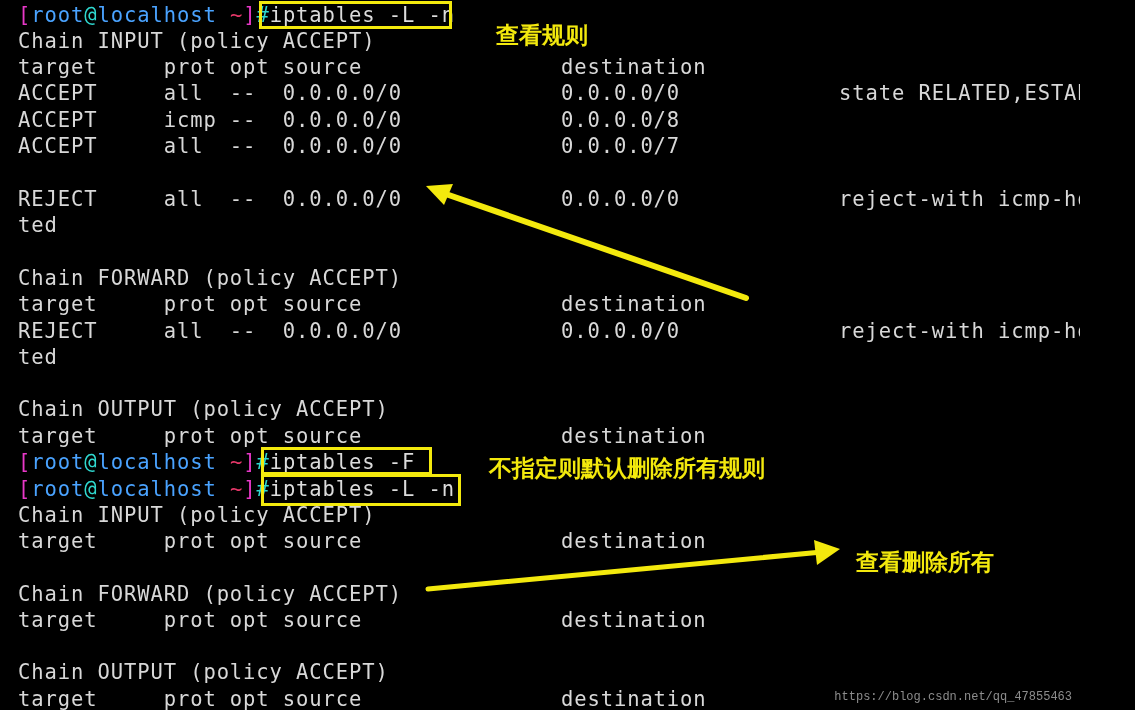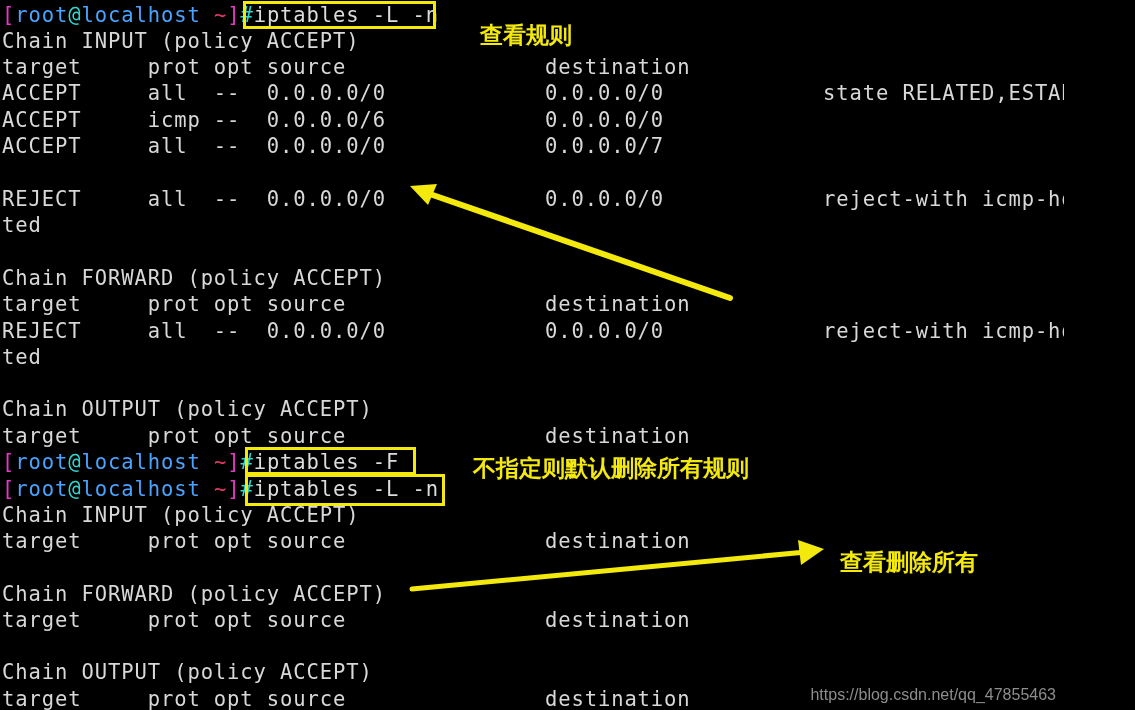--- a/index.html
+++ b/index.html
@@ -14,6 +14,7 @@
     background: #000000;
     overflow: hidden;
     font-family: "DejaVu Sans Mono", "Liberation Mono", monospace;
+    margin-left: 16px;
   }
 
   

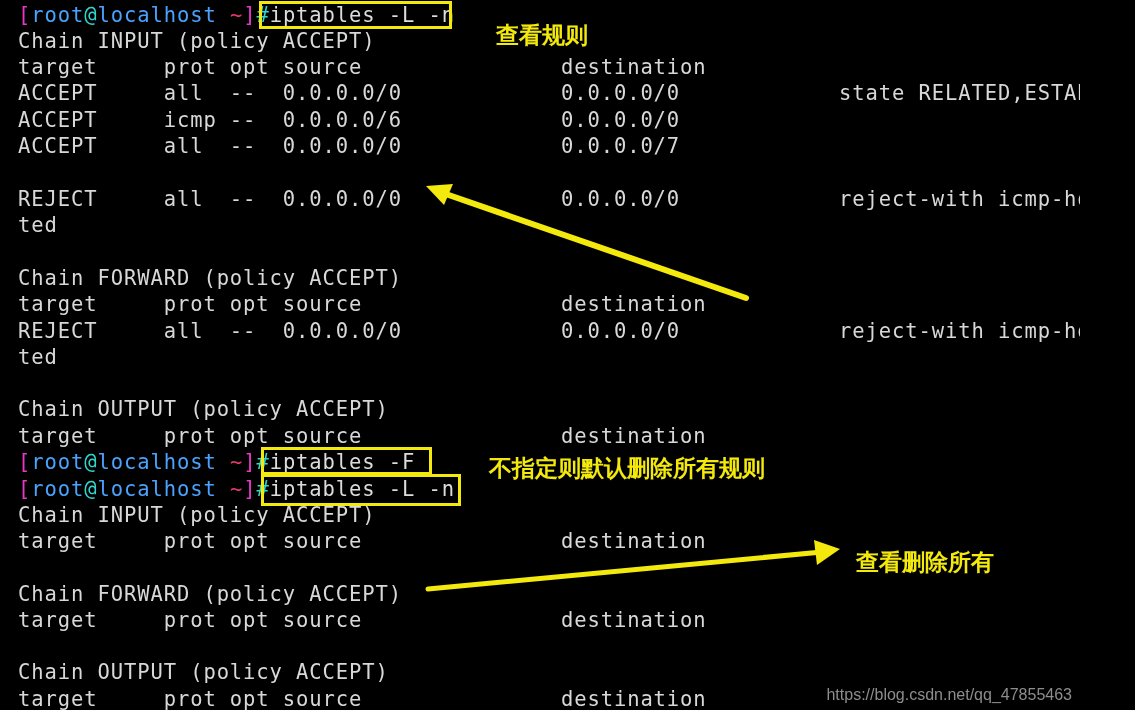--- a/index.html
+++ b/index.html
@@ -96,7 +96,7 @@
     <div class="tline" style="top:28px;">Chain INPUT (policy ACCEPT)</div>
     <div class="tline" style="top:54px;">target     prot opt source               destination</div>
     <div class="tline" style="top:80px;">ACCEPT     all  --  0.0.0.0/0            0.0.0.0/0            state RELATED,ESTABLISHED</div>
-    <div class="tline" style="top:107px;">ACCEPT     icmp --  0.0.0.0/6            0.0.0.0/0</div>
+    <div class="tline" style="top:107px;">ACCEPT     icmp --  0.0.0.0/0            0.0.0.0/8</div>
     <div class="tline" style="top:133px;">ACCEPT     all  --  0.0.0.0/0            0.0.0.0/7</div>
     <div class="tline" style="top:186px;">REJECT     all  --  0.0.0.0/0            0.0.0.0/0            reject-with icmp-host-prohibi</div>
     <div class="tline" style="top:212px;">ted</div>

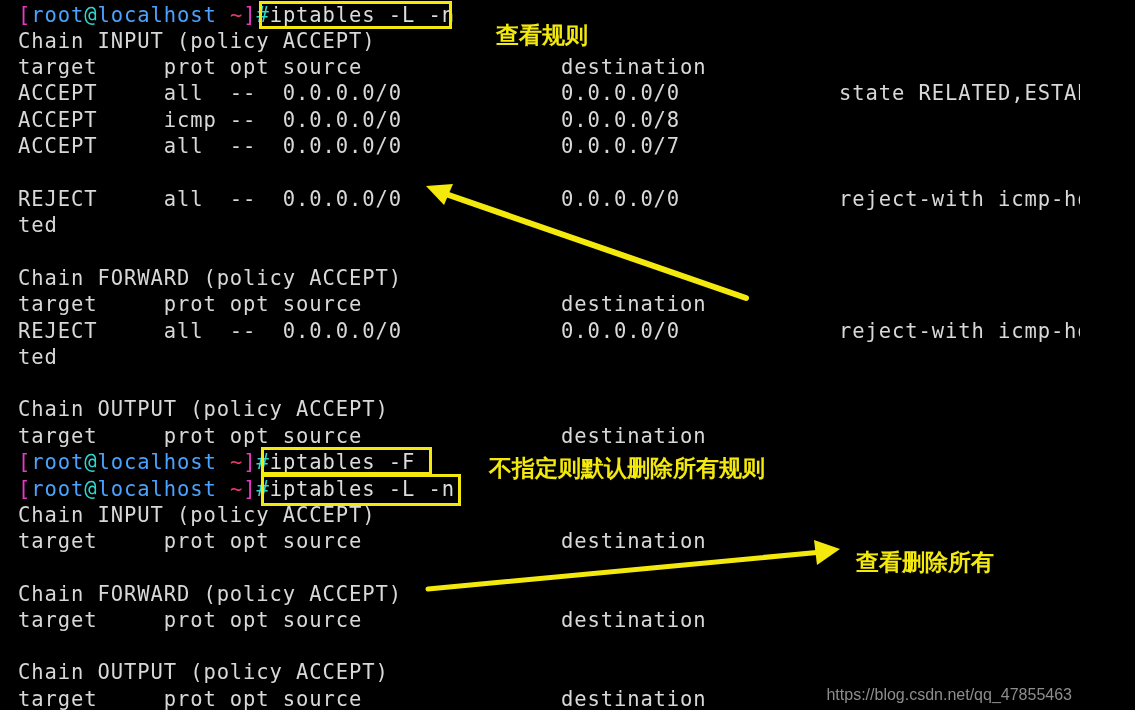--- a/index.html
+++ b/index.html
@@ -79,8 +79,8 @@
     right: 8px;
     bottom: 6px;
     color: #8d8d8d;
-    font-family: Liberation Sans, sans-serif;
-    font-size: 16px;
+    font-family: Liberation Mono, monospace;
+    font-size: 12px;
     white-space: pre;
   }
 </style>

